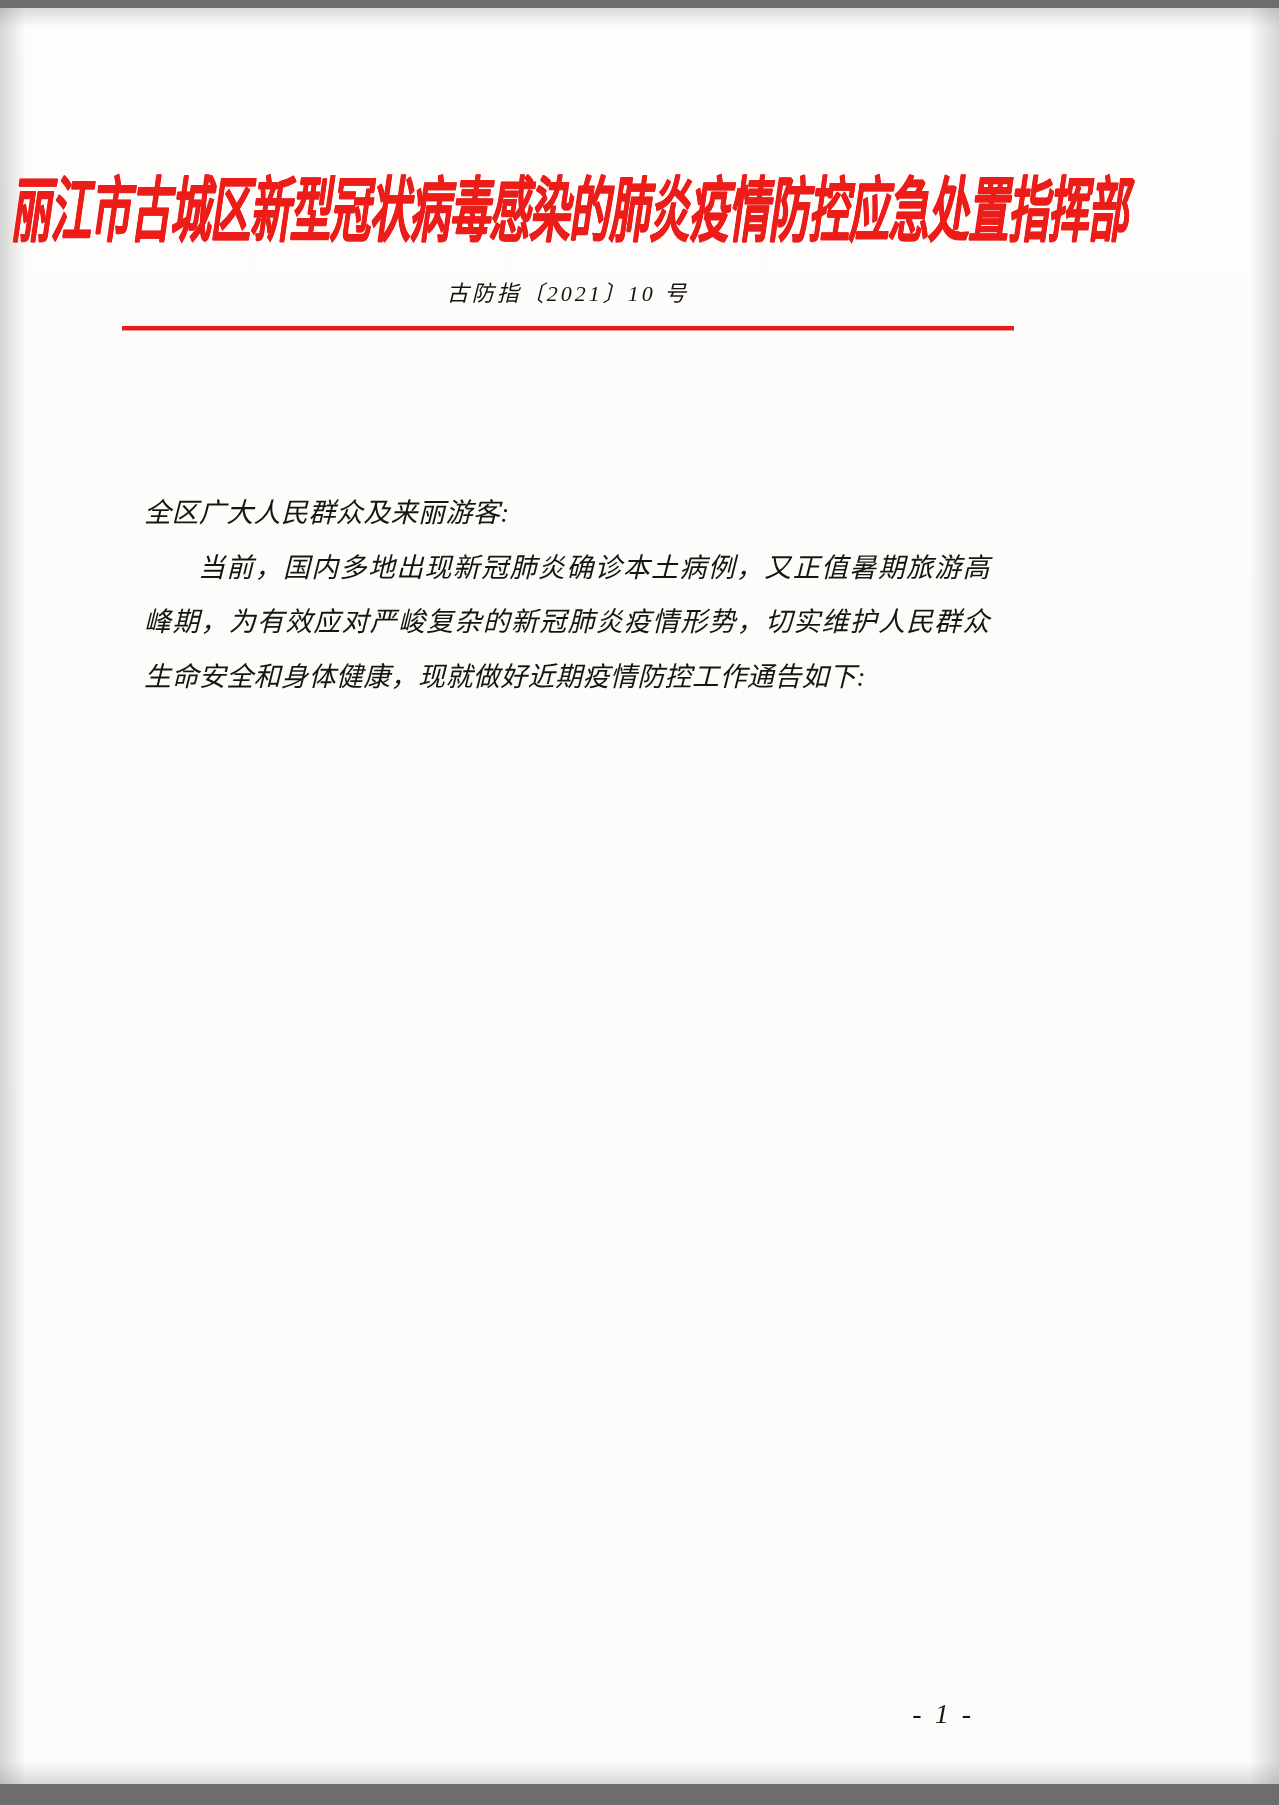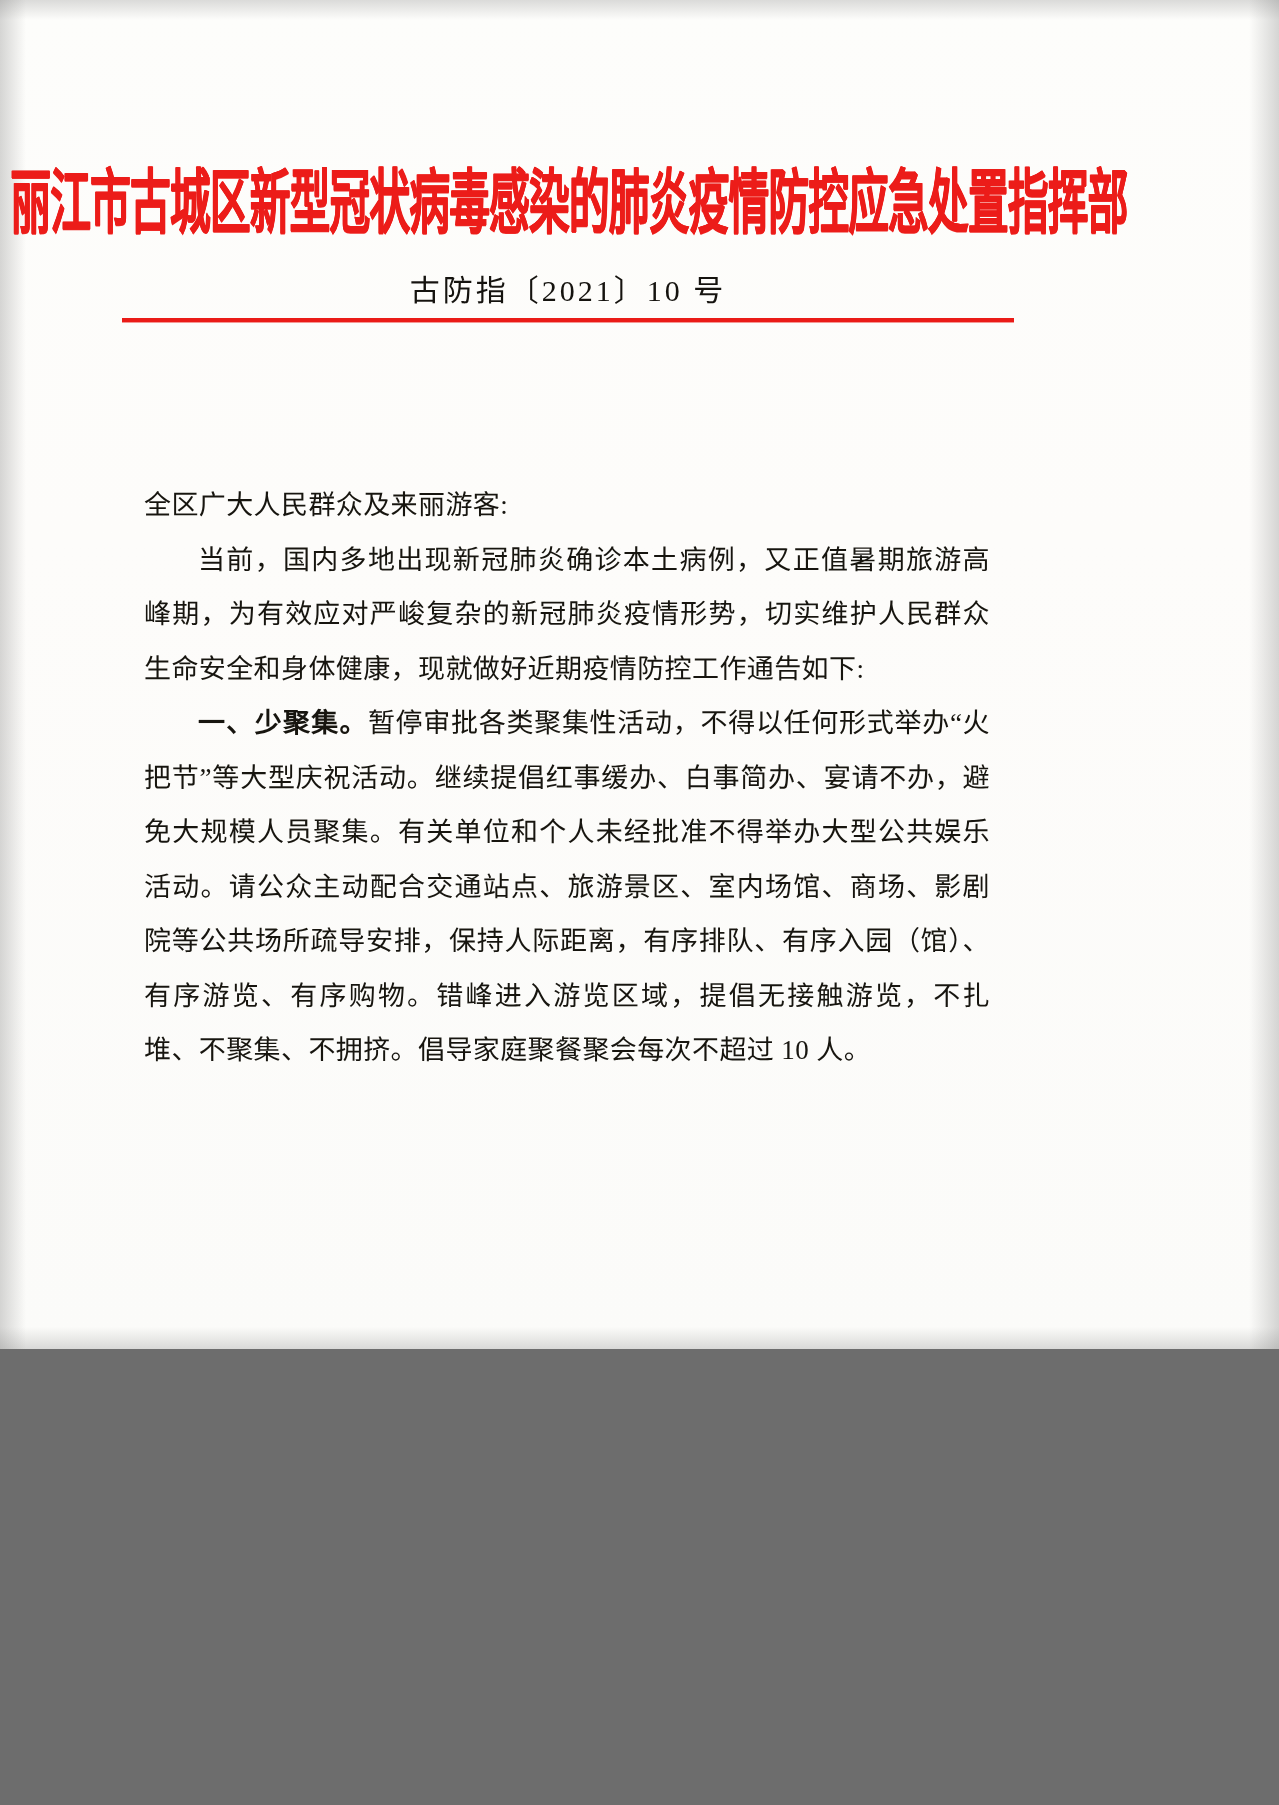--- a/index.html
+++ b/index.html
@@ -11,8 +11,8 @@
   .page {
     position: relative;
     width: 1279px;
-    height: 1349px;
-    margin: 0 auto;
+    height: 1776px;
+    margin: 8px auto;
     background: #ffffff;
     overflow: hidden;
     box-sizing: border-box;
@@ -20,6 +20,7 @@
     
     background-image:
       linear-gradient(180deg, #fdfdfb 0%, #fdfcfa 40%, #fbfbf9 100%);
+    font-style: italic;
   }
   
   .scan-edge-left,

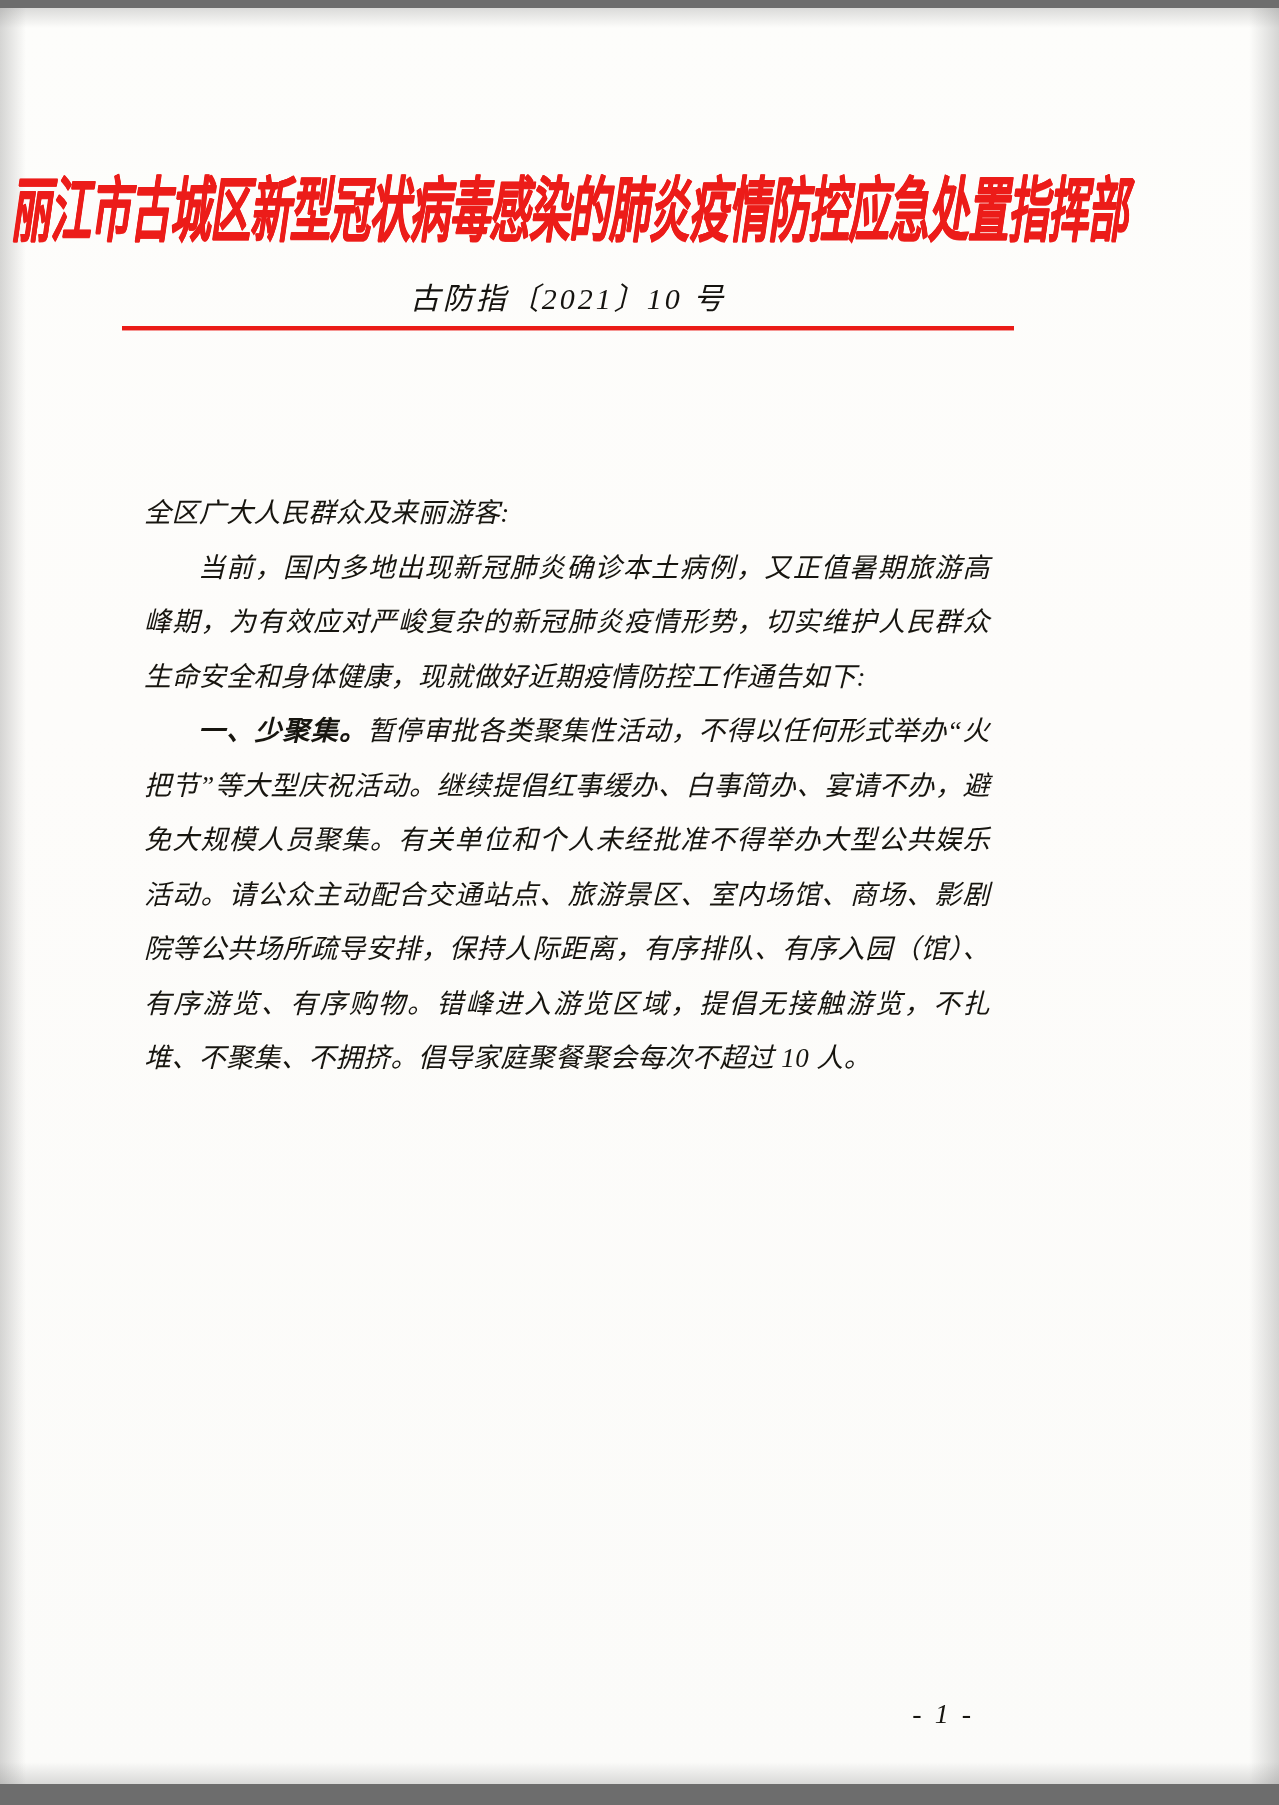--- a/index.html
+++ b/index.html
@@ -82,7 +82,7 @@
     width: 852px;
     text-align: center;
     font-family: "Liberation Serif", "DejaVu Serif", serif;
-    font-size: 30px;
+    font-size: 22px;
     line-height: 1.2;
     color: #15130f;
     letter-spacing: 3px;

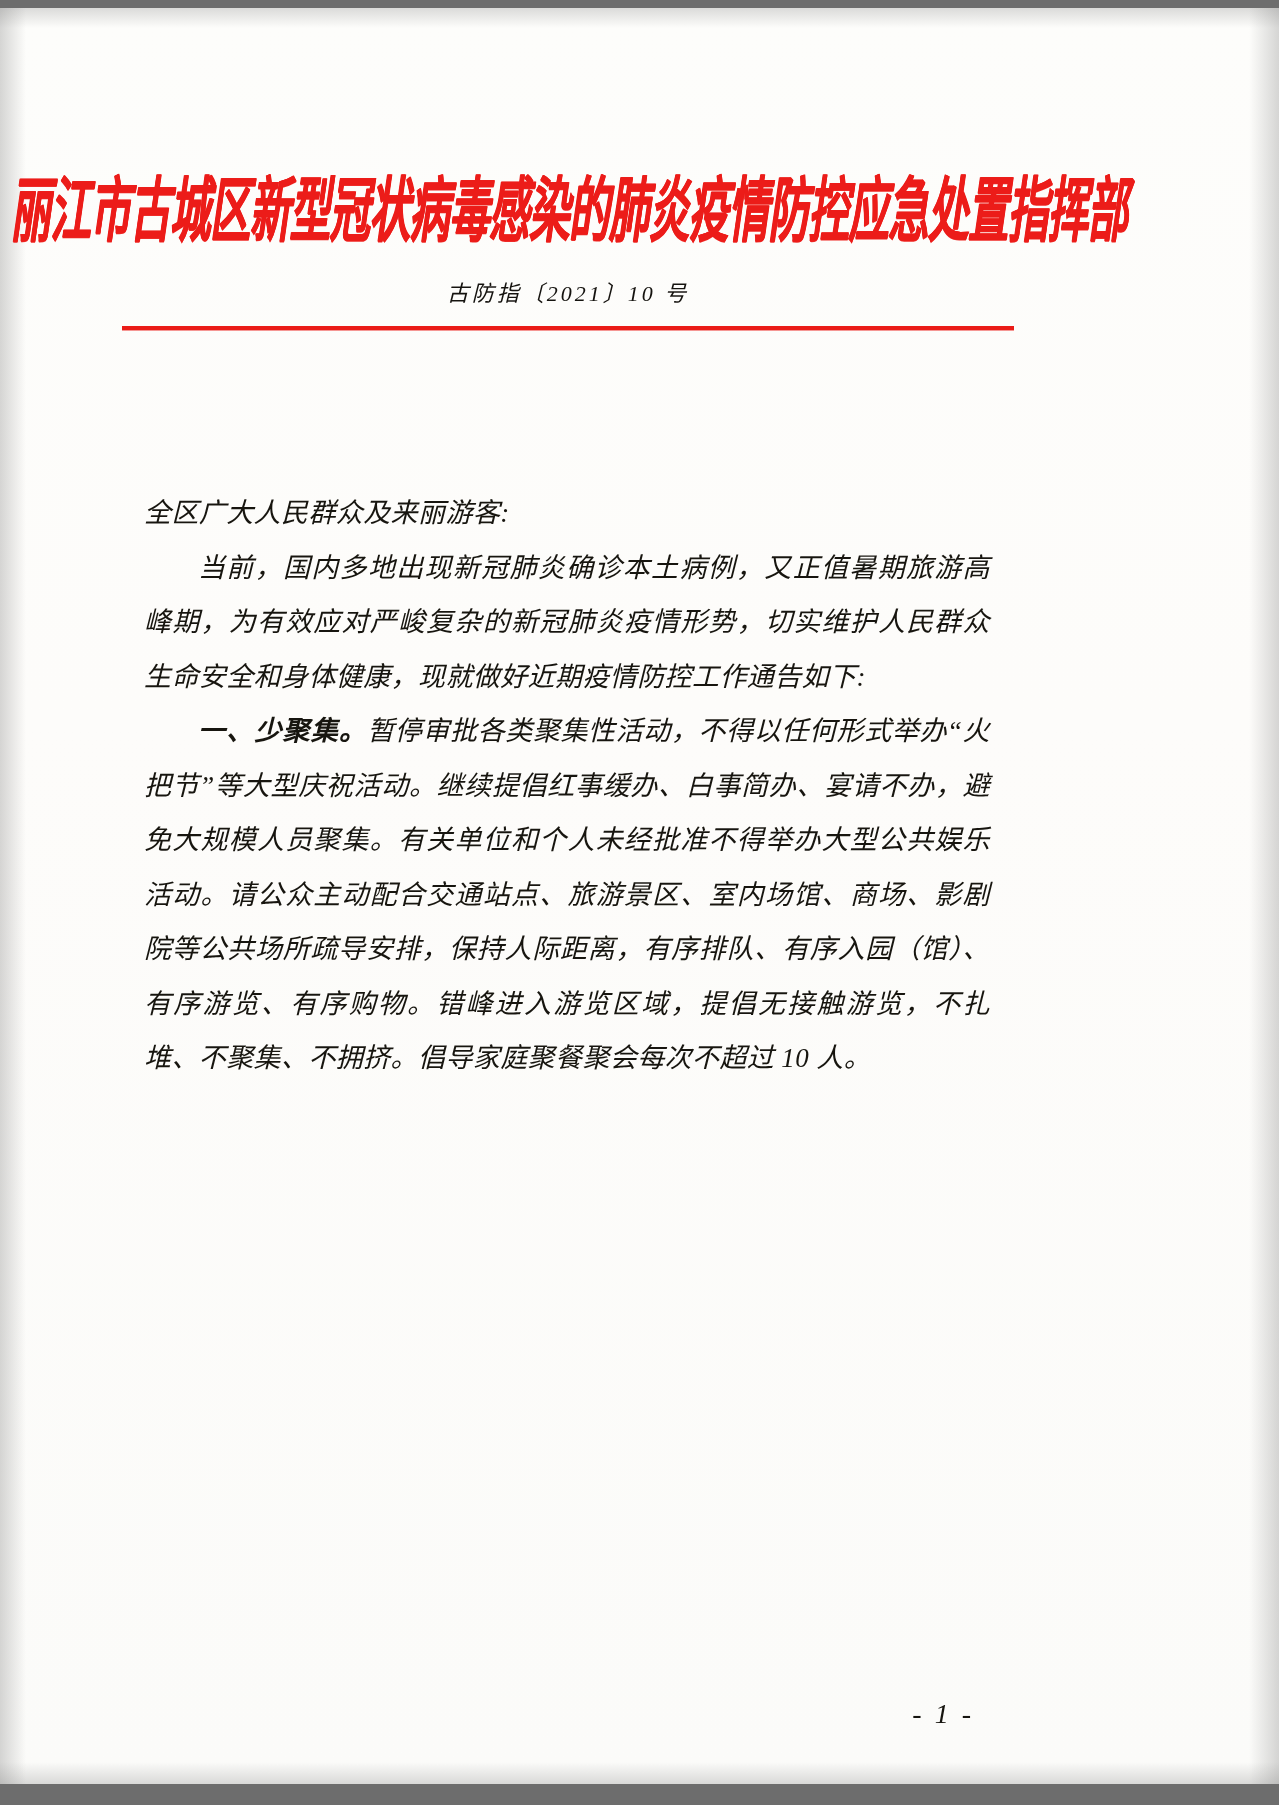--- a/index.html
+++ b/index.html
@@ -184,9 +184,6 @@
         <span>当前，国内多地出现新冠肺炎确诊本土病例，又正值暑期旅游高峰期，为有效应对严峻复杂的新冠肺炎疫情形势，切实维护人民群众生命安全和身体健康，现就做好近期疫情防控工作通告如下:</span>
       </p>
 
-      <p class="para indent">
-        <span class="sec-label">一、少聚集。</span><span>暂停审批各类聚集性活动，不得以任何形式举办“火把节”等大型庆祝活动。继续提倡红事缓办、白事简办、宴请不办，避免大规模人员聚集。有关单位和个人未经批准不得举办大型公共娱乐活动。请公众主动配合交通站点、旅游景区、室内场馆、商场、影剧院等公共场所疏导安排，保持人际距离，有序排队、有序入园（馆）、有序游览、有序购物。错峰进入游览区域，提倡无接触游览，不扎堆、不聚集、不拥挤。倡导家庭聚餐聚会每次不超过 10 人。</span>
-      </p>
 
 
     </div>

